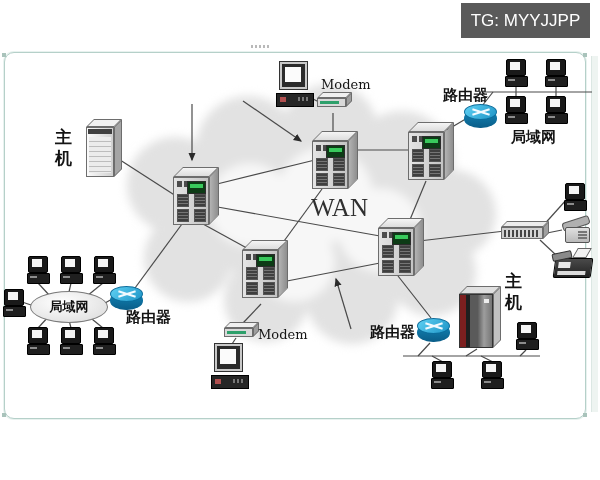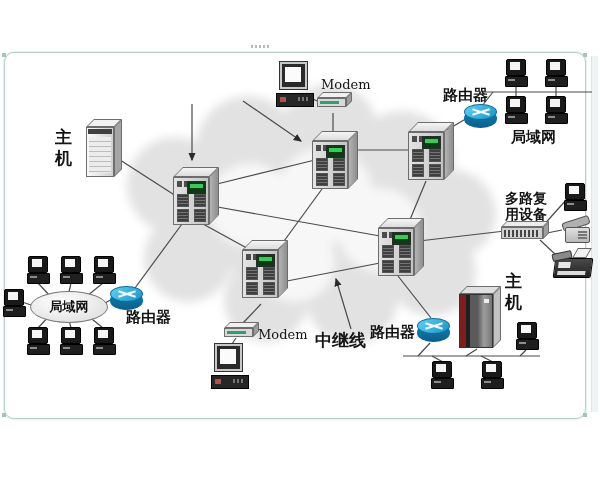--- a/index.html
+++ b/index.html
@@ -120,6 +120,7 @@
 
 <div id="canvas">
 
+  <div class="wm wm-top">TG: MYYJJPP</div>
 
   <div class="panel"></div>
   <div class="edge-strip"></div>

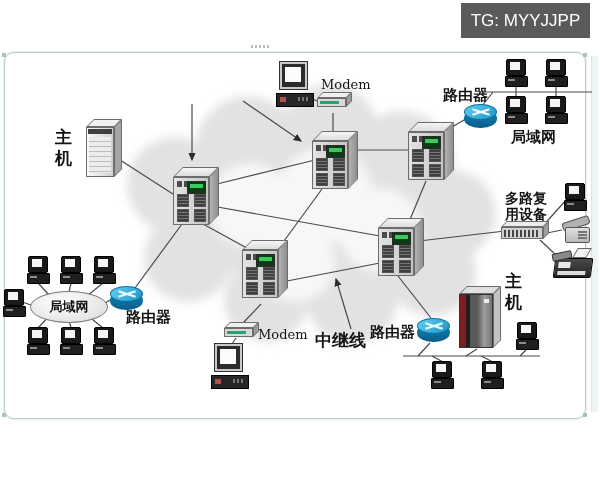--- a/index.html
+++ b/index.html
@@ -461,6 +461,7 @@
   <div class="lbl serif" style="left:321px;top:77px;font-size:13px;">Modem</div>
   <div class="lbl" style="left:443px;top:86px;font-size:15px;">路由器</div>
   <div class="lbl" style="left:511px;top:128px;font-size:15px;">局域网</div>
+  <div class="lbl serif" style="left:311px;top:194px;font-size:25px;font-family:'Liberation Serif',serif;color:#2f2f2f;">WAN</div>
   <div class="lbl wrap" style="left:505px;top:190px;width:50px;font-size:14px;line-height:16px;">多路复用设备</div>
   <div class="lbl vert" style="left:505px;top:271px;font-size:17px;">主机</div>
   <div class="lbl" style="left:315px;top:329px;font-size:17px;">中继线</div>

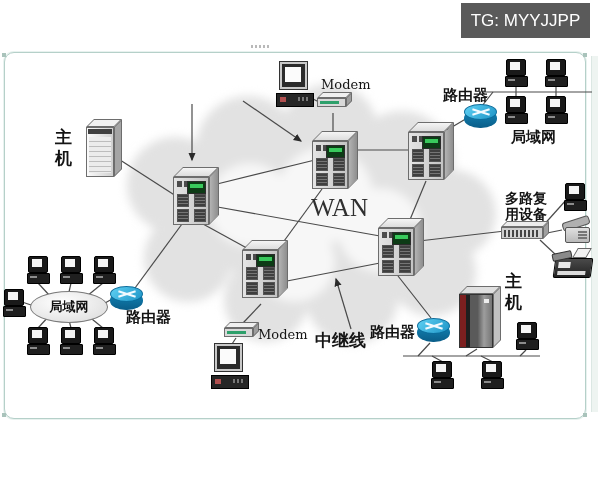--- a/index.html
+++ b/index.html
@@ -462,7 +462,6 @@
   <div class="lbl" style="left:443px;top:86px;font-size:15px;">路由器</div>
   <div class="lbl" style="left:511px;top:128px;font-size:15px;">局域网</div>
   <div class="lbl serif" style="left:311px;top:194px;font-size:25px;font-family:'Liberation Serif',serif;color:#2f2f2f;">WAN</div>
-  <div class="lbl wrap" style="left:505px;top:190px;width:50px;font-size:14px;line-height:16px;">多路复用设备</div>
   <div class="lbl vert" style="left:505px;top:271px;font-size:17px;">主机</div>
   <div class="lbl" style="left:315px;top:329px;font-size:17px;">中继线</div>
   <div class="lbl" style="left:370px;top:323px;font-size:15px;">路由器</div>

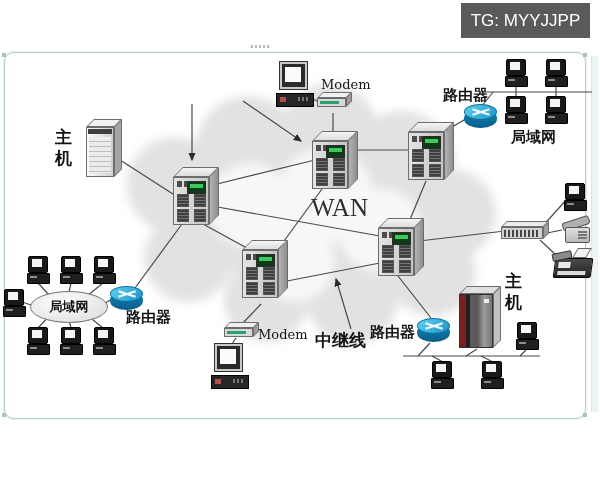--- a/index.html
+++ b/index.html
@@ -463,7 +463,6 @@
   <div class="lbl" style="left:511px;top:128px;font-size:15px;">局域网</div>
   <div class="lbl serif" style="left:311px;top:194px;font-size:25px;font-family:'Liberation Serif',serif;color:#2f2f2f;">WAN</div>
   <div class="lbl vert" style="left:505px;top:271px;font-size:17px;">主机</div>
-  <div class="lbl" style="left:315px;top:329px;font-size:17px;">中继线</div>
   <div class="lbl" style="left:370px;top:323px;font-size:15px;">路由器</div>
   <div class="lbl serif" style="left:258px;top:327px;font-size:13px;">Modem</div>
   <div class="lbl" style="left:126px;top:308px;font-size:15px;">路由器</div>

